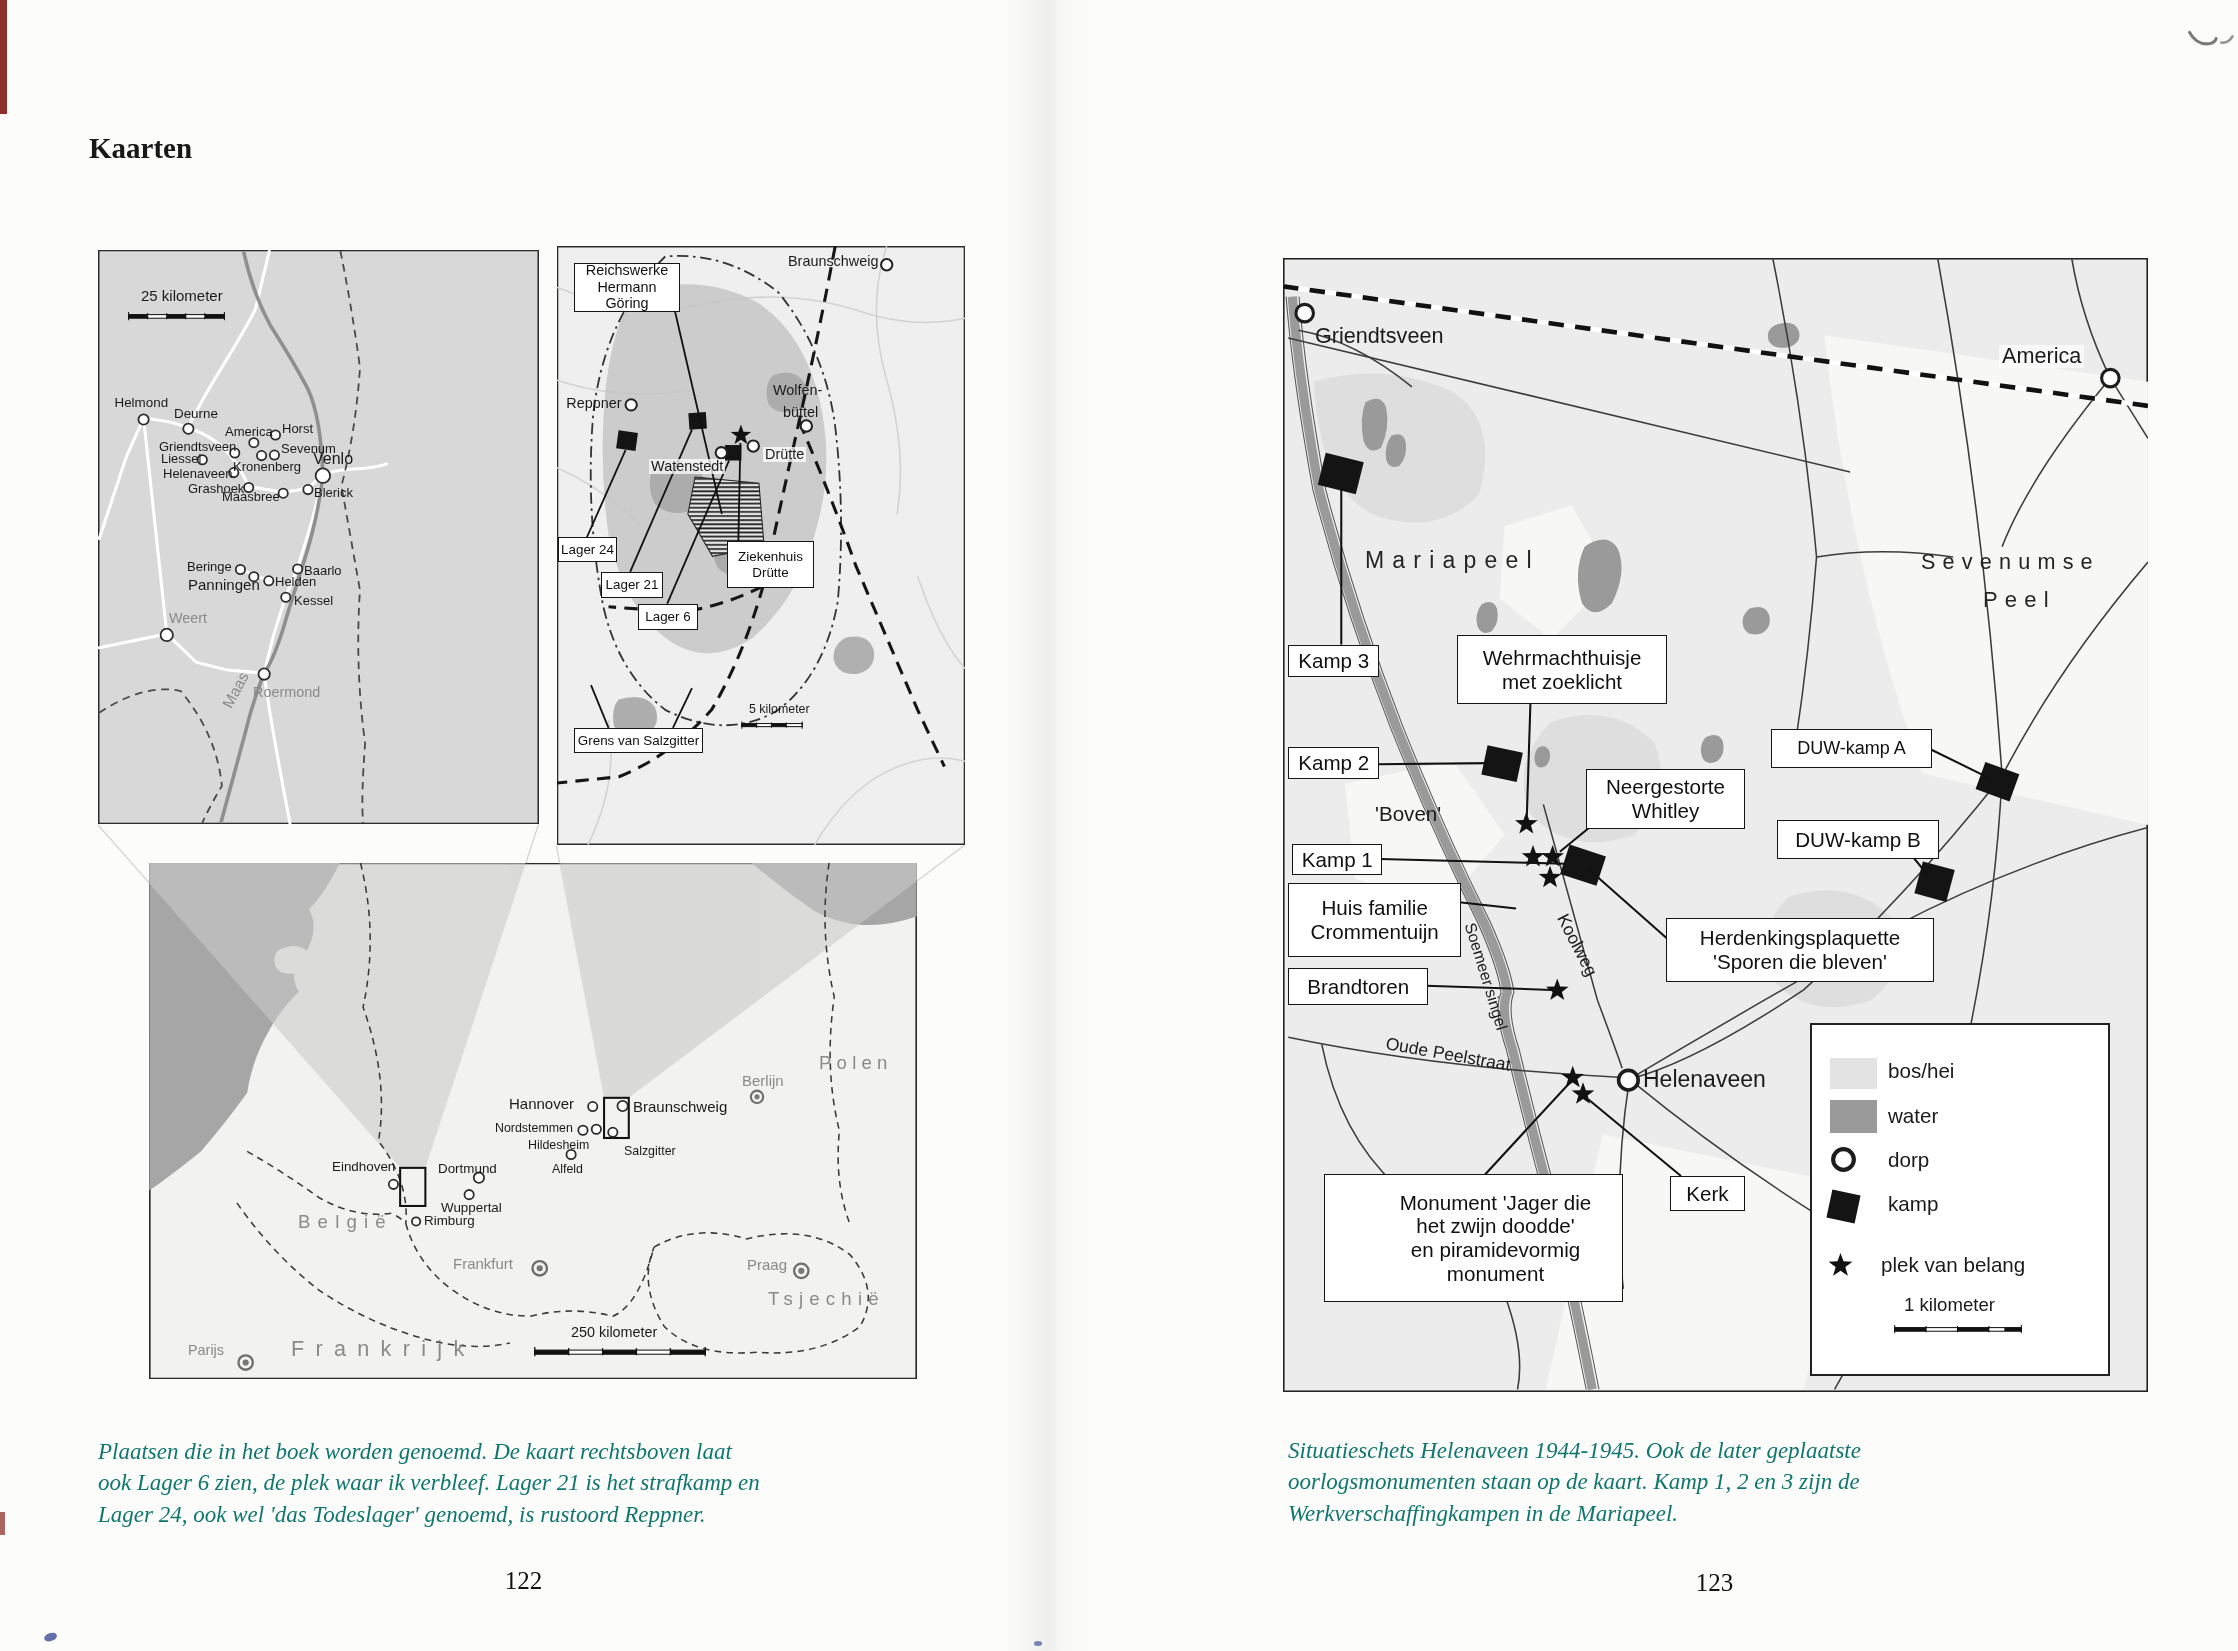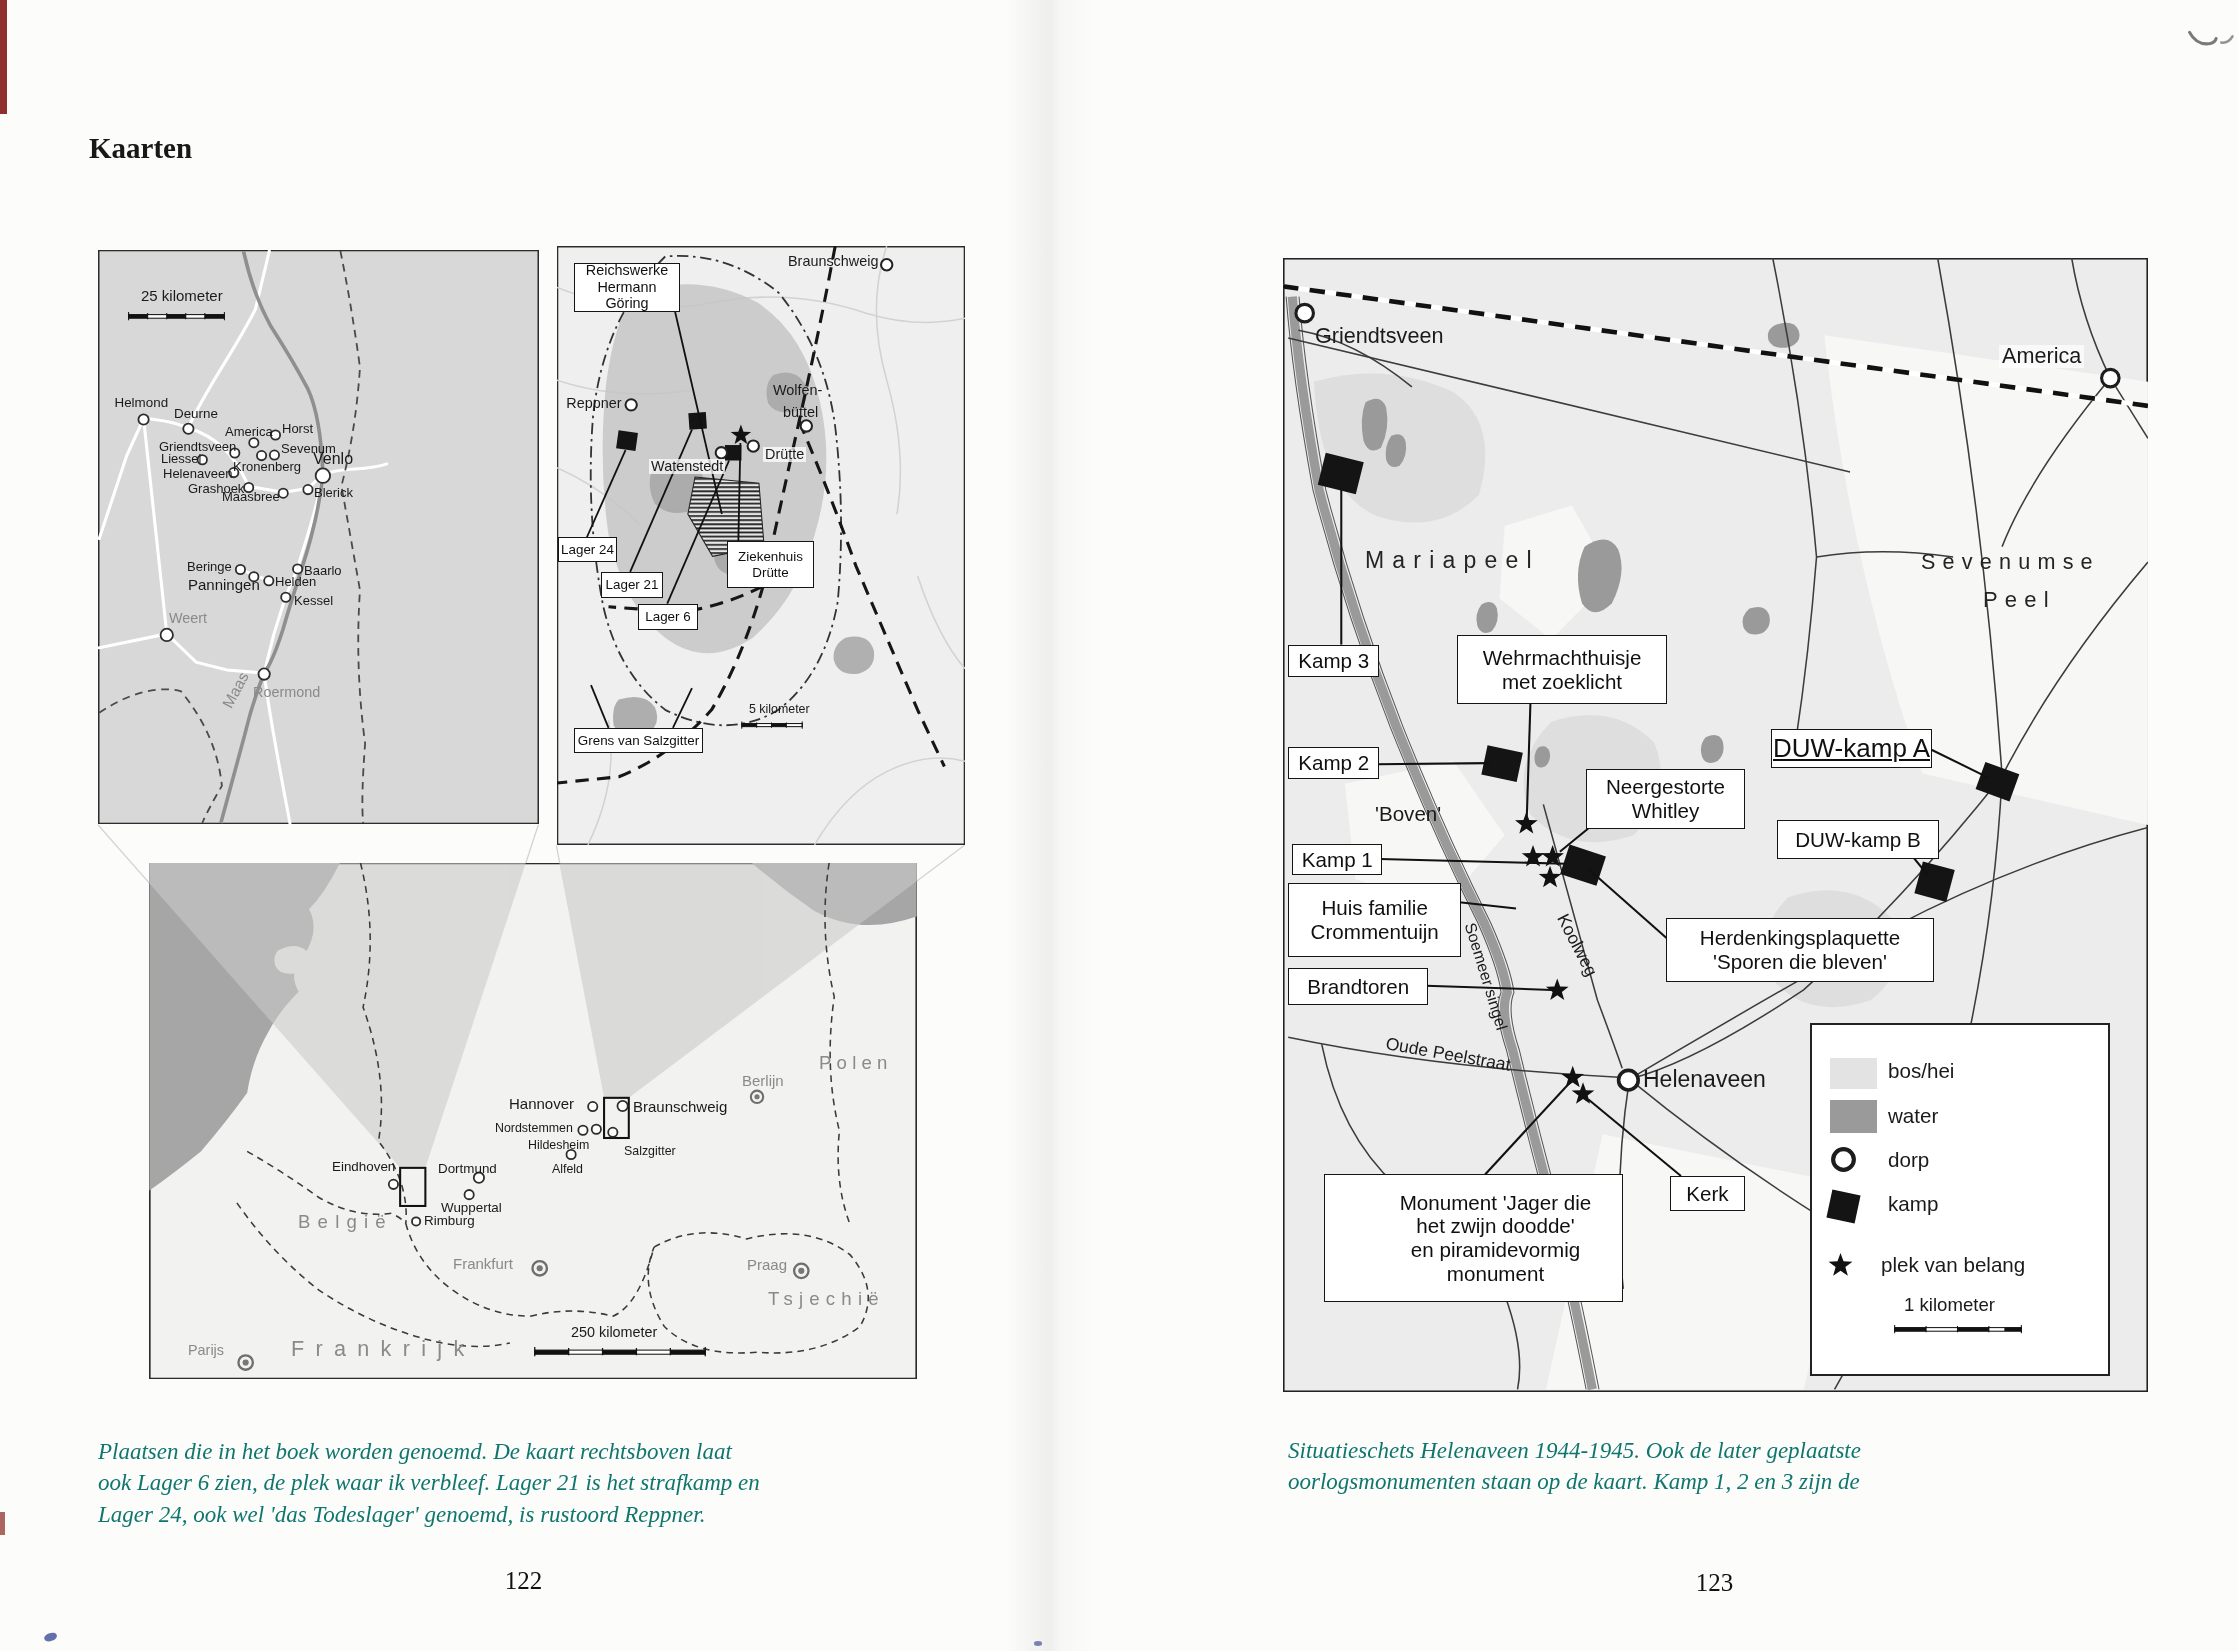--- a/index.html
+++ b/index.html
@@ -456,7 +456,7 @@
       <span>Neergestorte</span>
       <span>Whitley</span>
     </div>
-    <div class="box" style="left:488px;top:471px;width:159px;height:37px;font-size:26px;text-decoration:underline;">
+    <div class="box" style="left:488px;top:471px;width:159px;height:37px;font-size:18px;">
       <span>DUW-kamp A</span>
     </div>
     <div class="box" style="left:494px;top:562px;width:160px;height:37px;font-size:20.6px;">

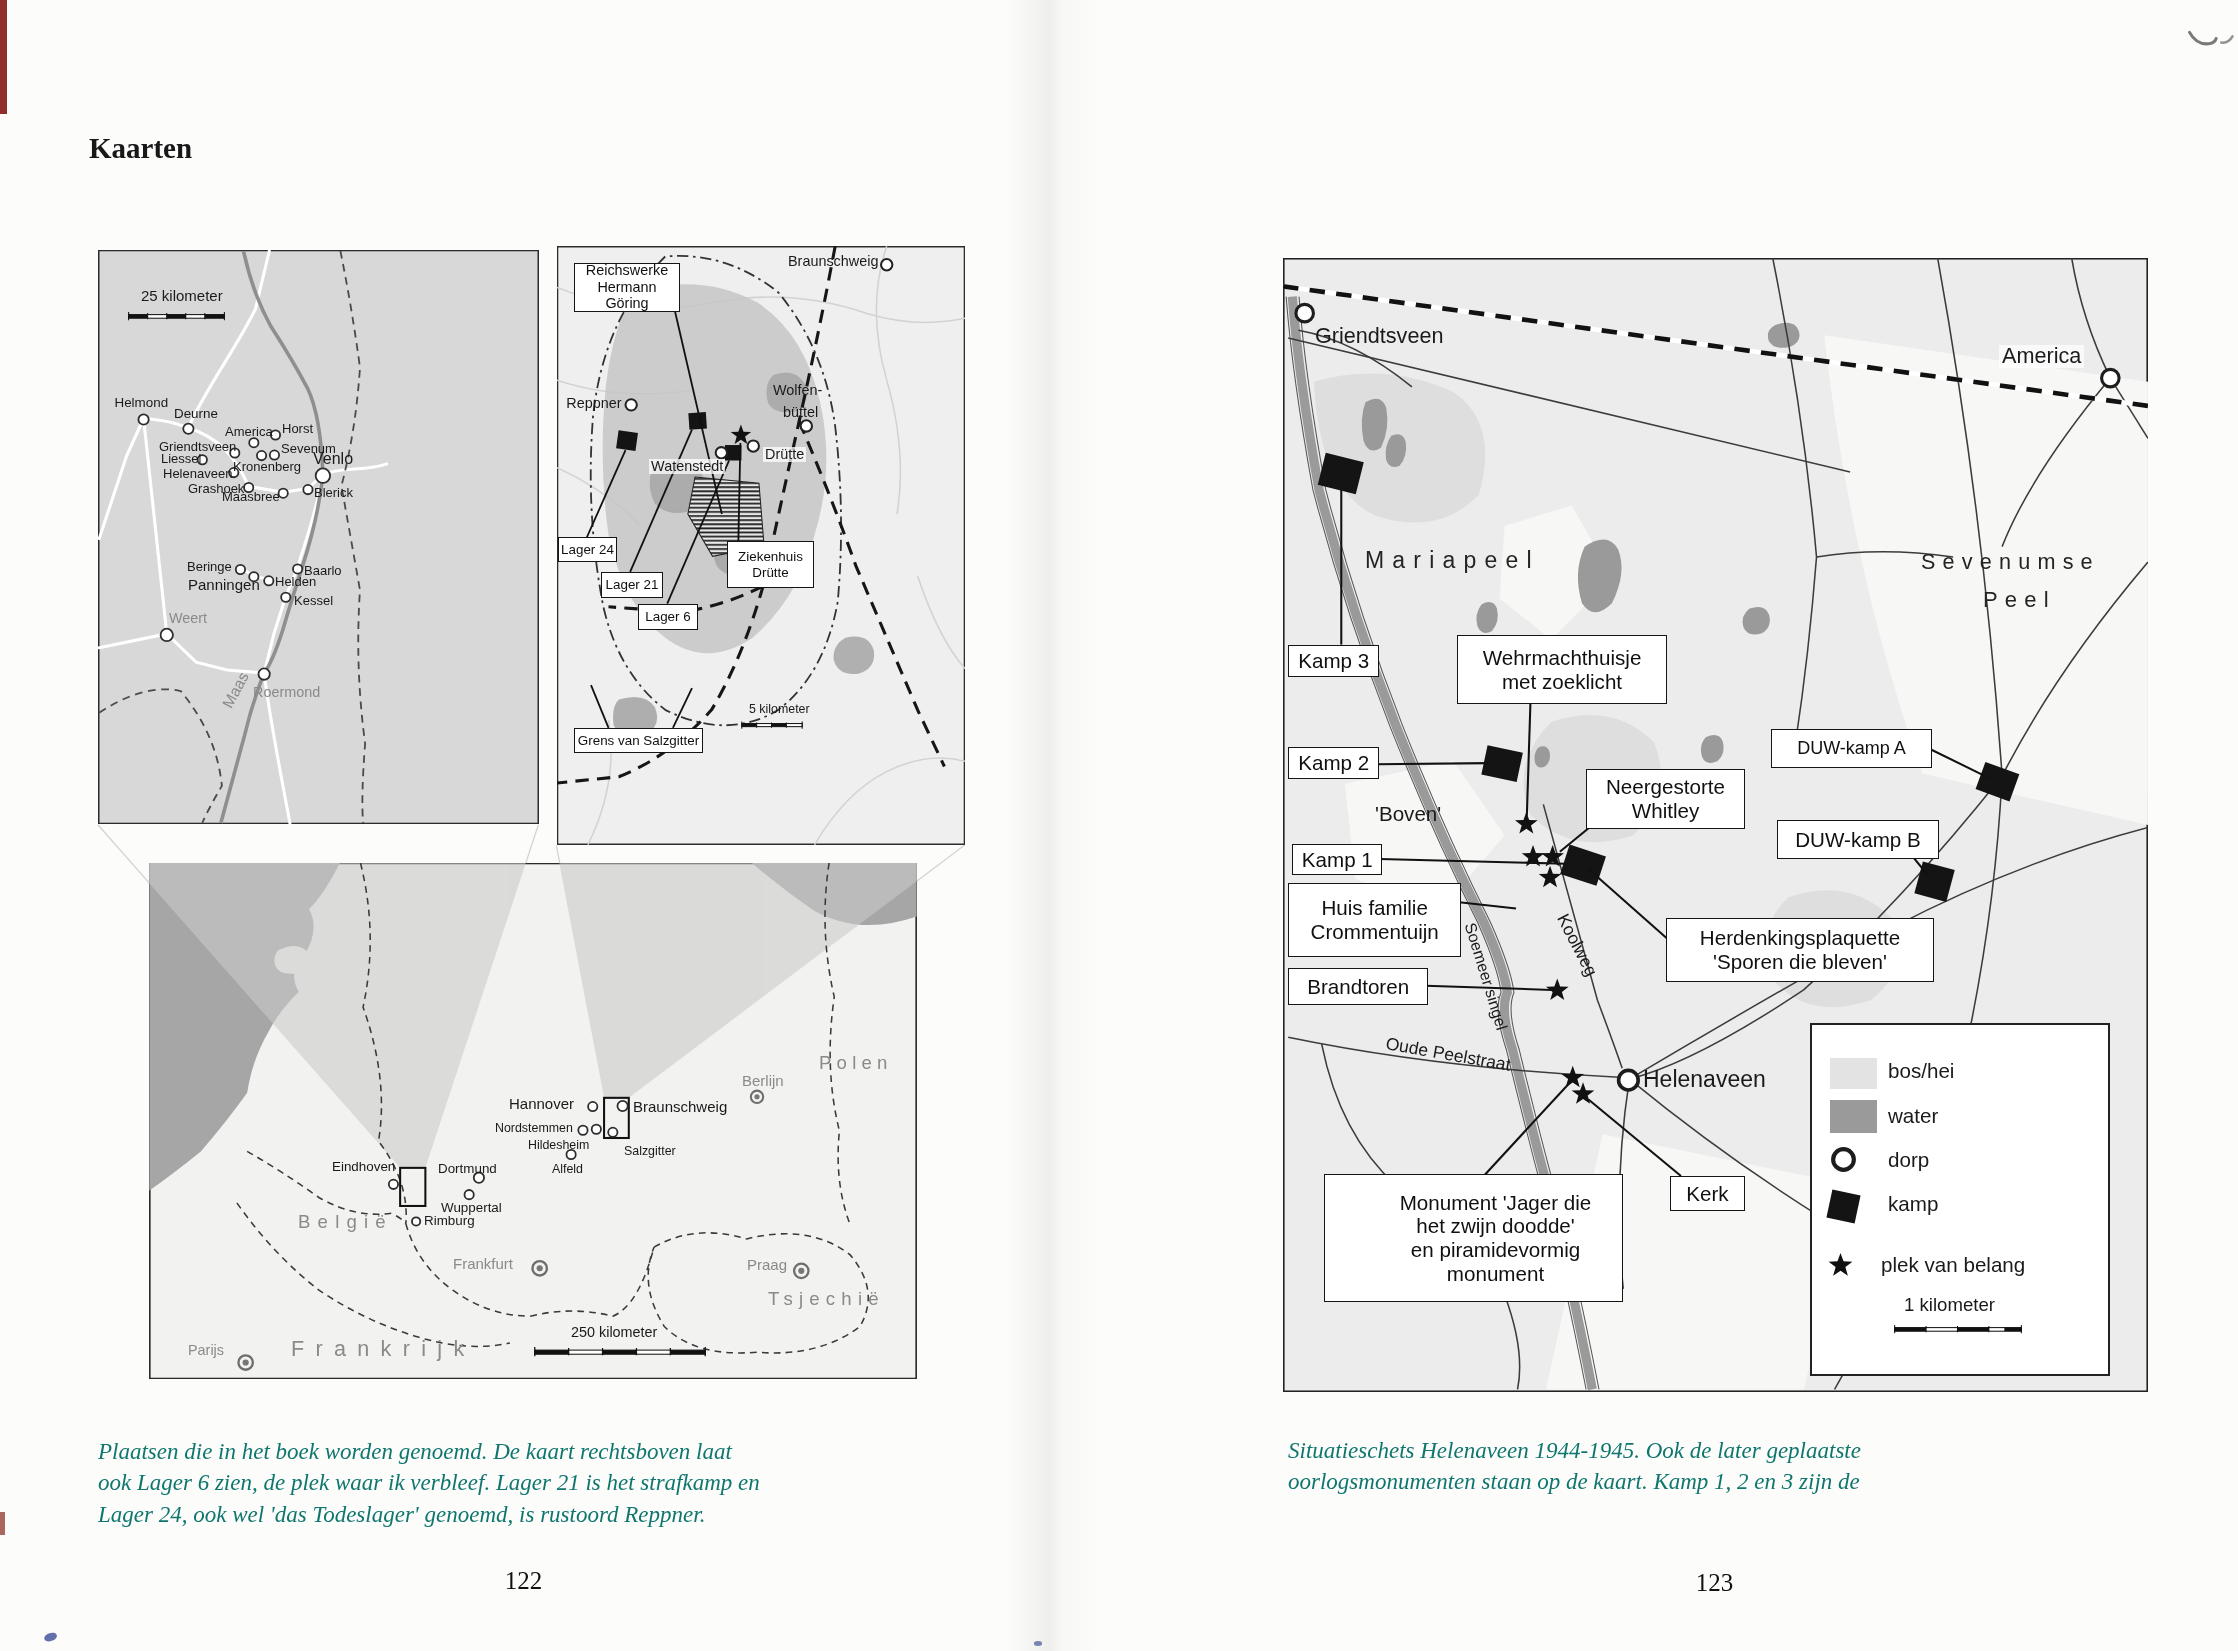--- a/index.html
+++ b/index.html
@@ -520,6 +520,7 @@
   <div class="cap" style="left:1288px;top:1435px;width:845px;">
     <div>Situatieschets Helenaveen 1944-1945. Ook de later geplaatste</div>
     <div>oorlogsmonumenten staan op de kaart. Kamp 1, 2 en 3 zijn de</div>
+    <div>Werkverschaffingkampen in de Mariapeel.</div>
   </div>
   <div class="pagenum" style="left:1681px;top:1569px;width:67px;text-align:center;">123</div>
 </section>

